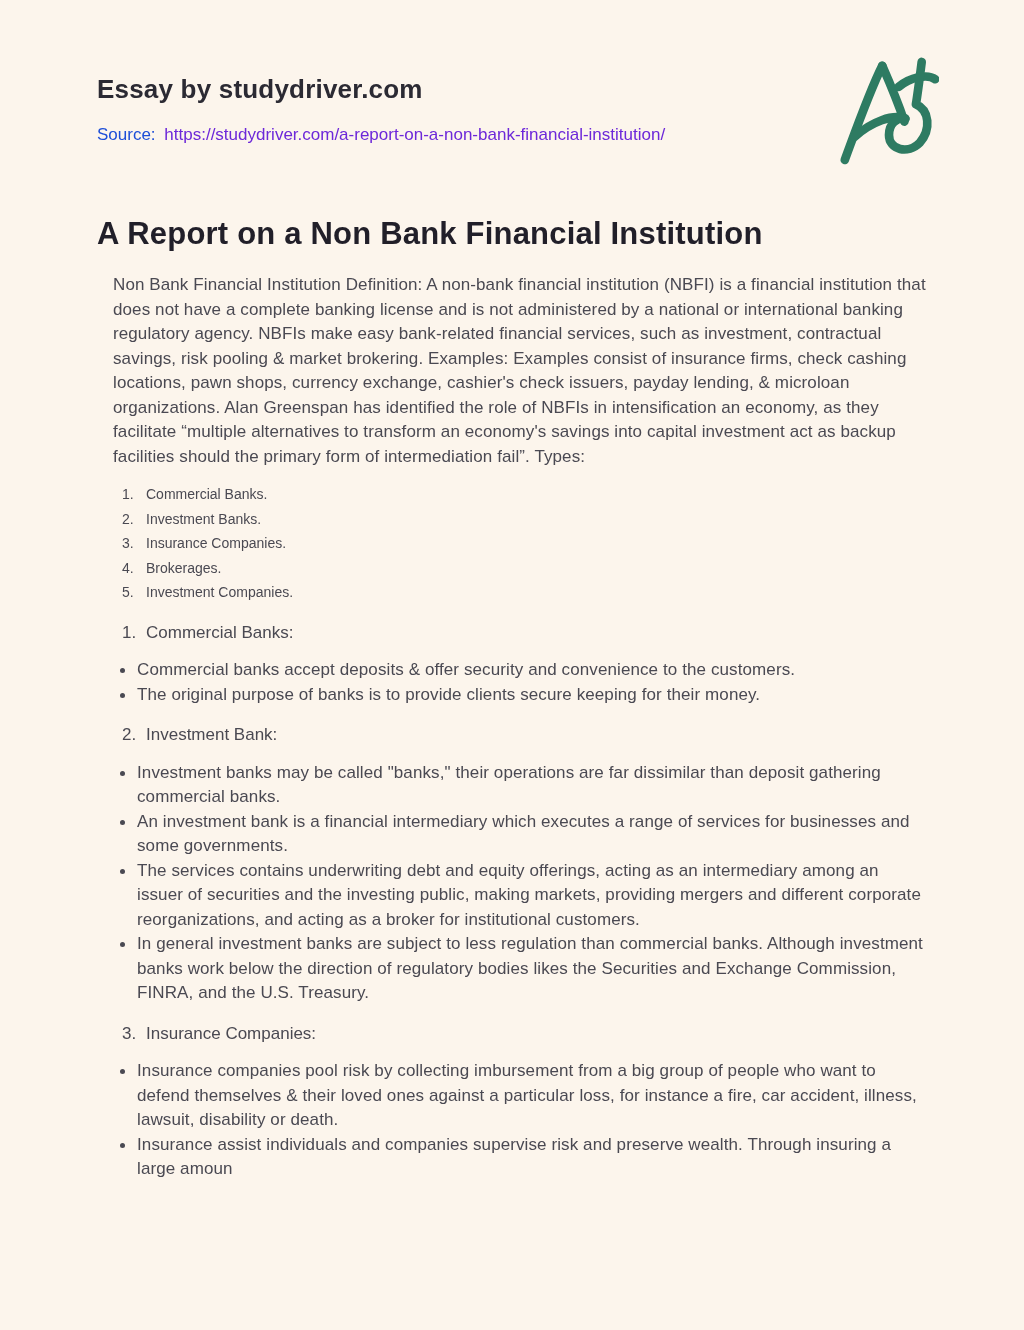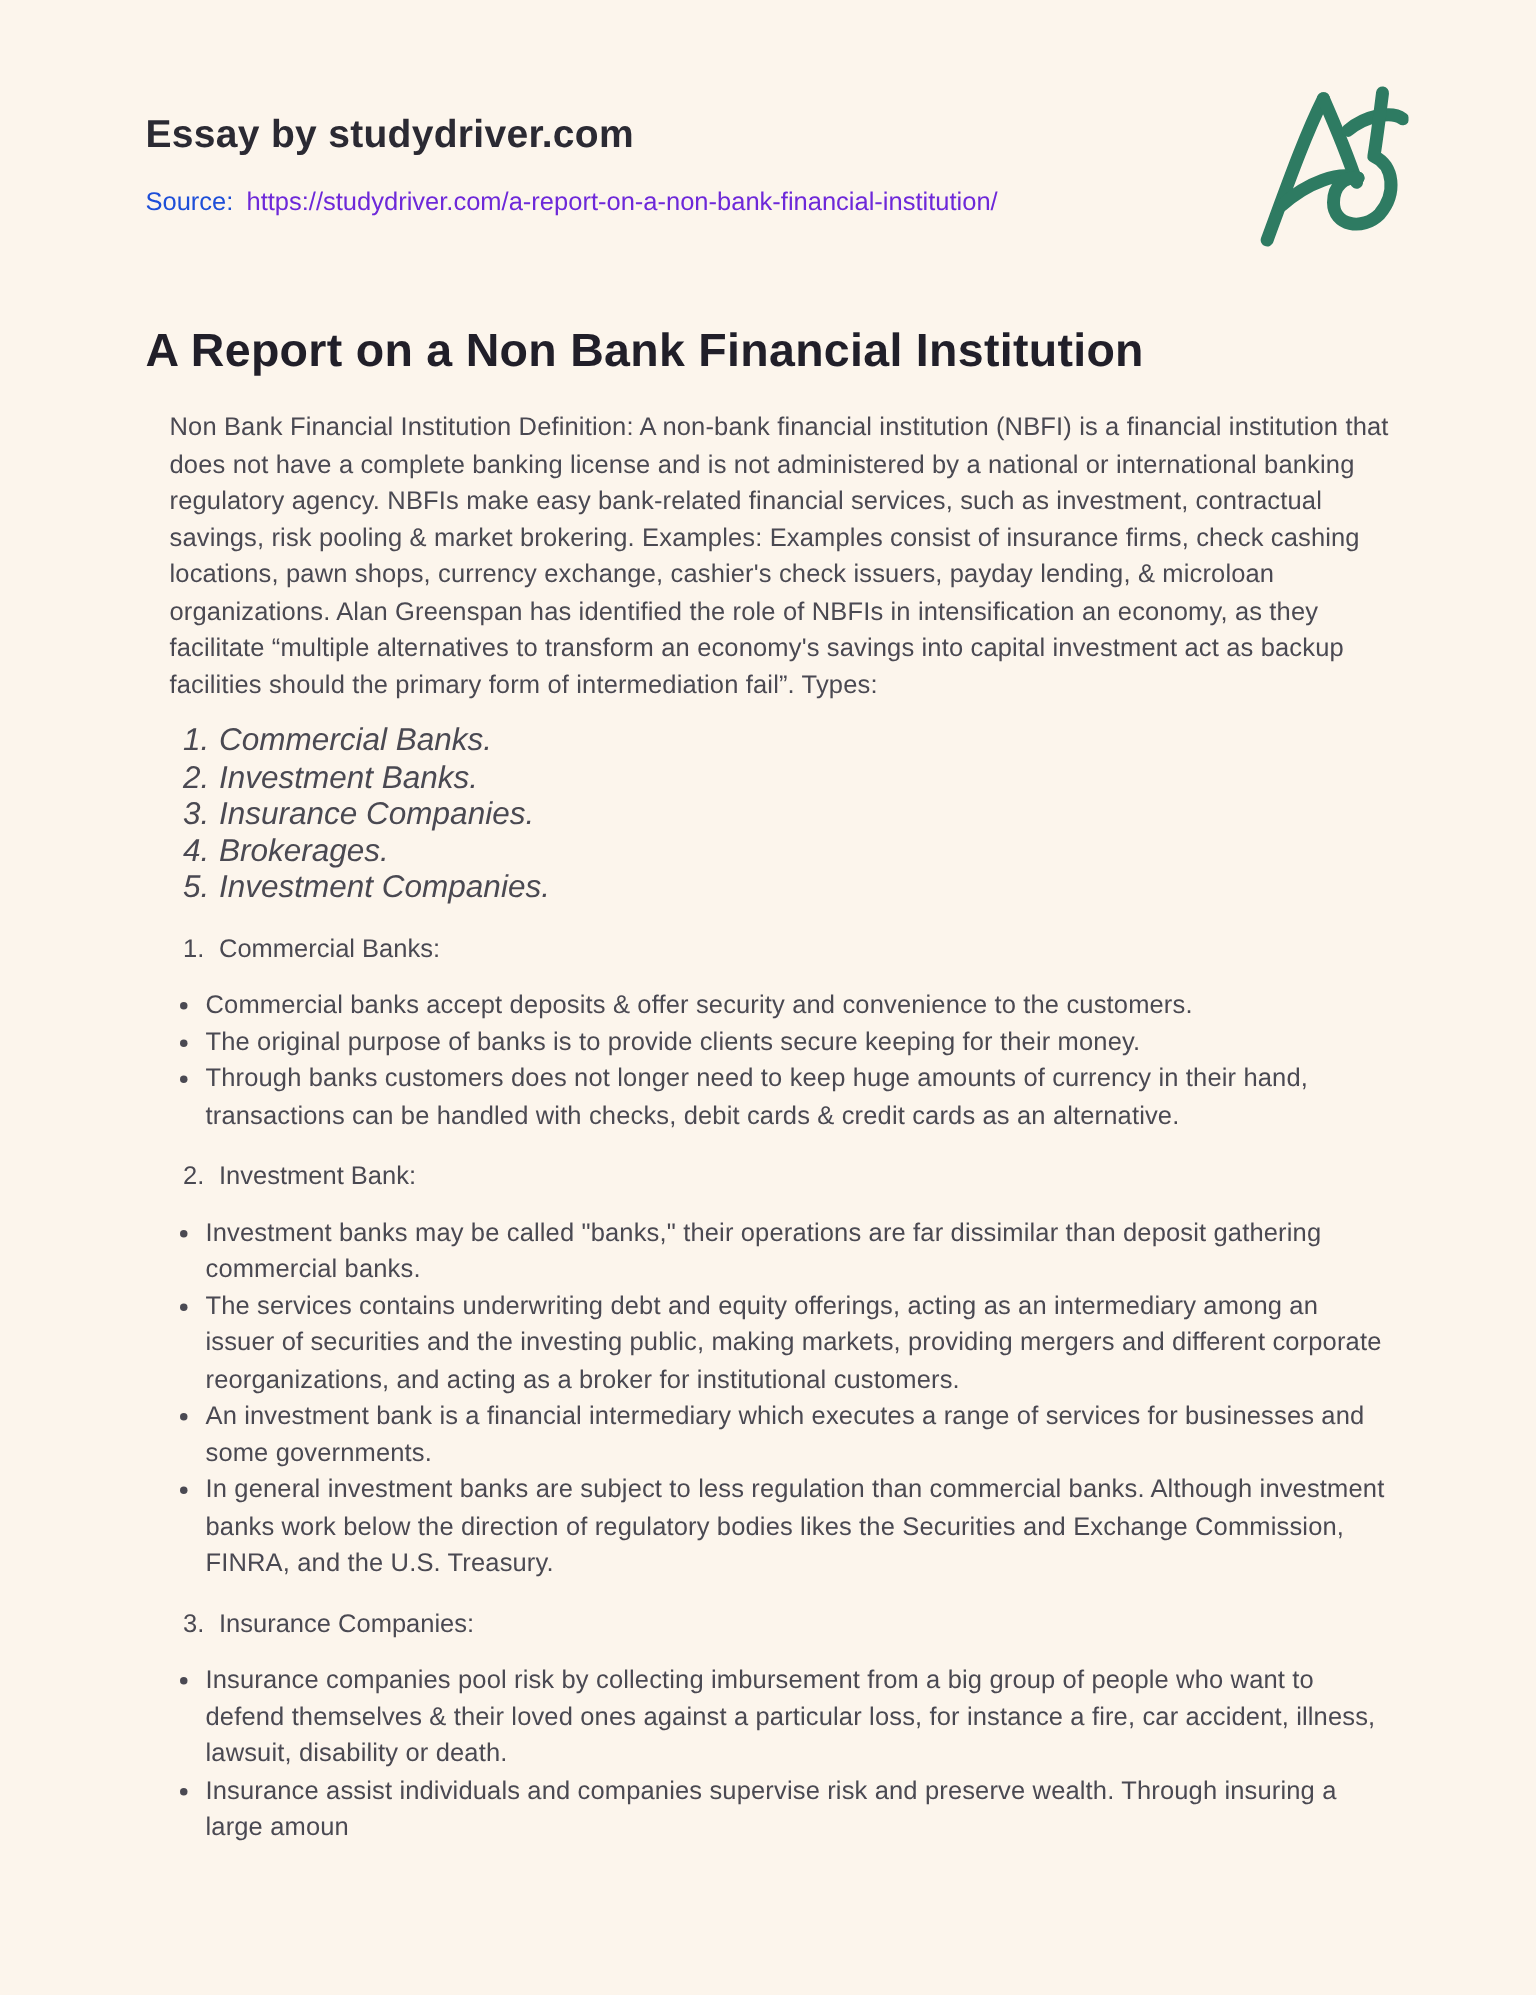--- a/index.html
+++ b/index.html
@@ -72,9 +72,8 @@
     counter-increment: t;
     position: relative;
     padding-left: 49px;
-    font-size: 21px;
+    font-size: 14px;
     line-height: 24.5px;
-    font-style: italic;
   }
   .types-list li::before {
     content: counter(t) ".";

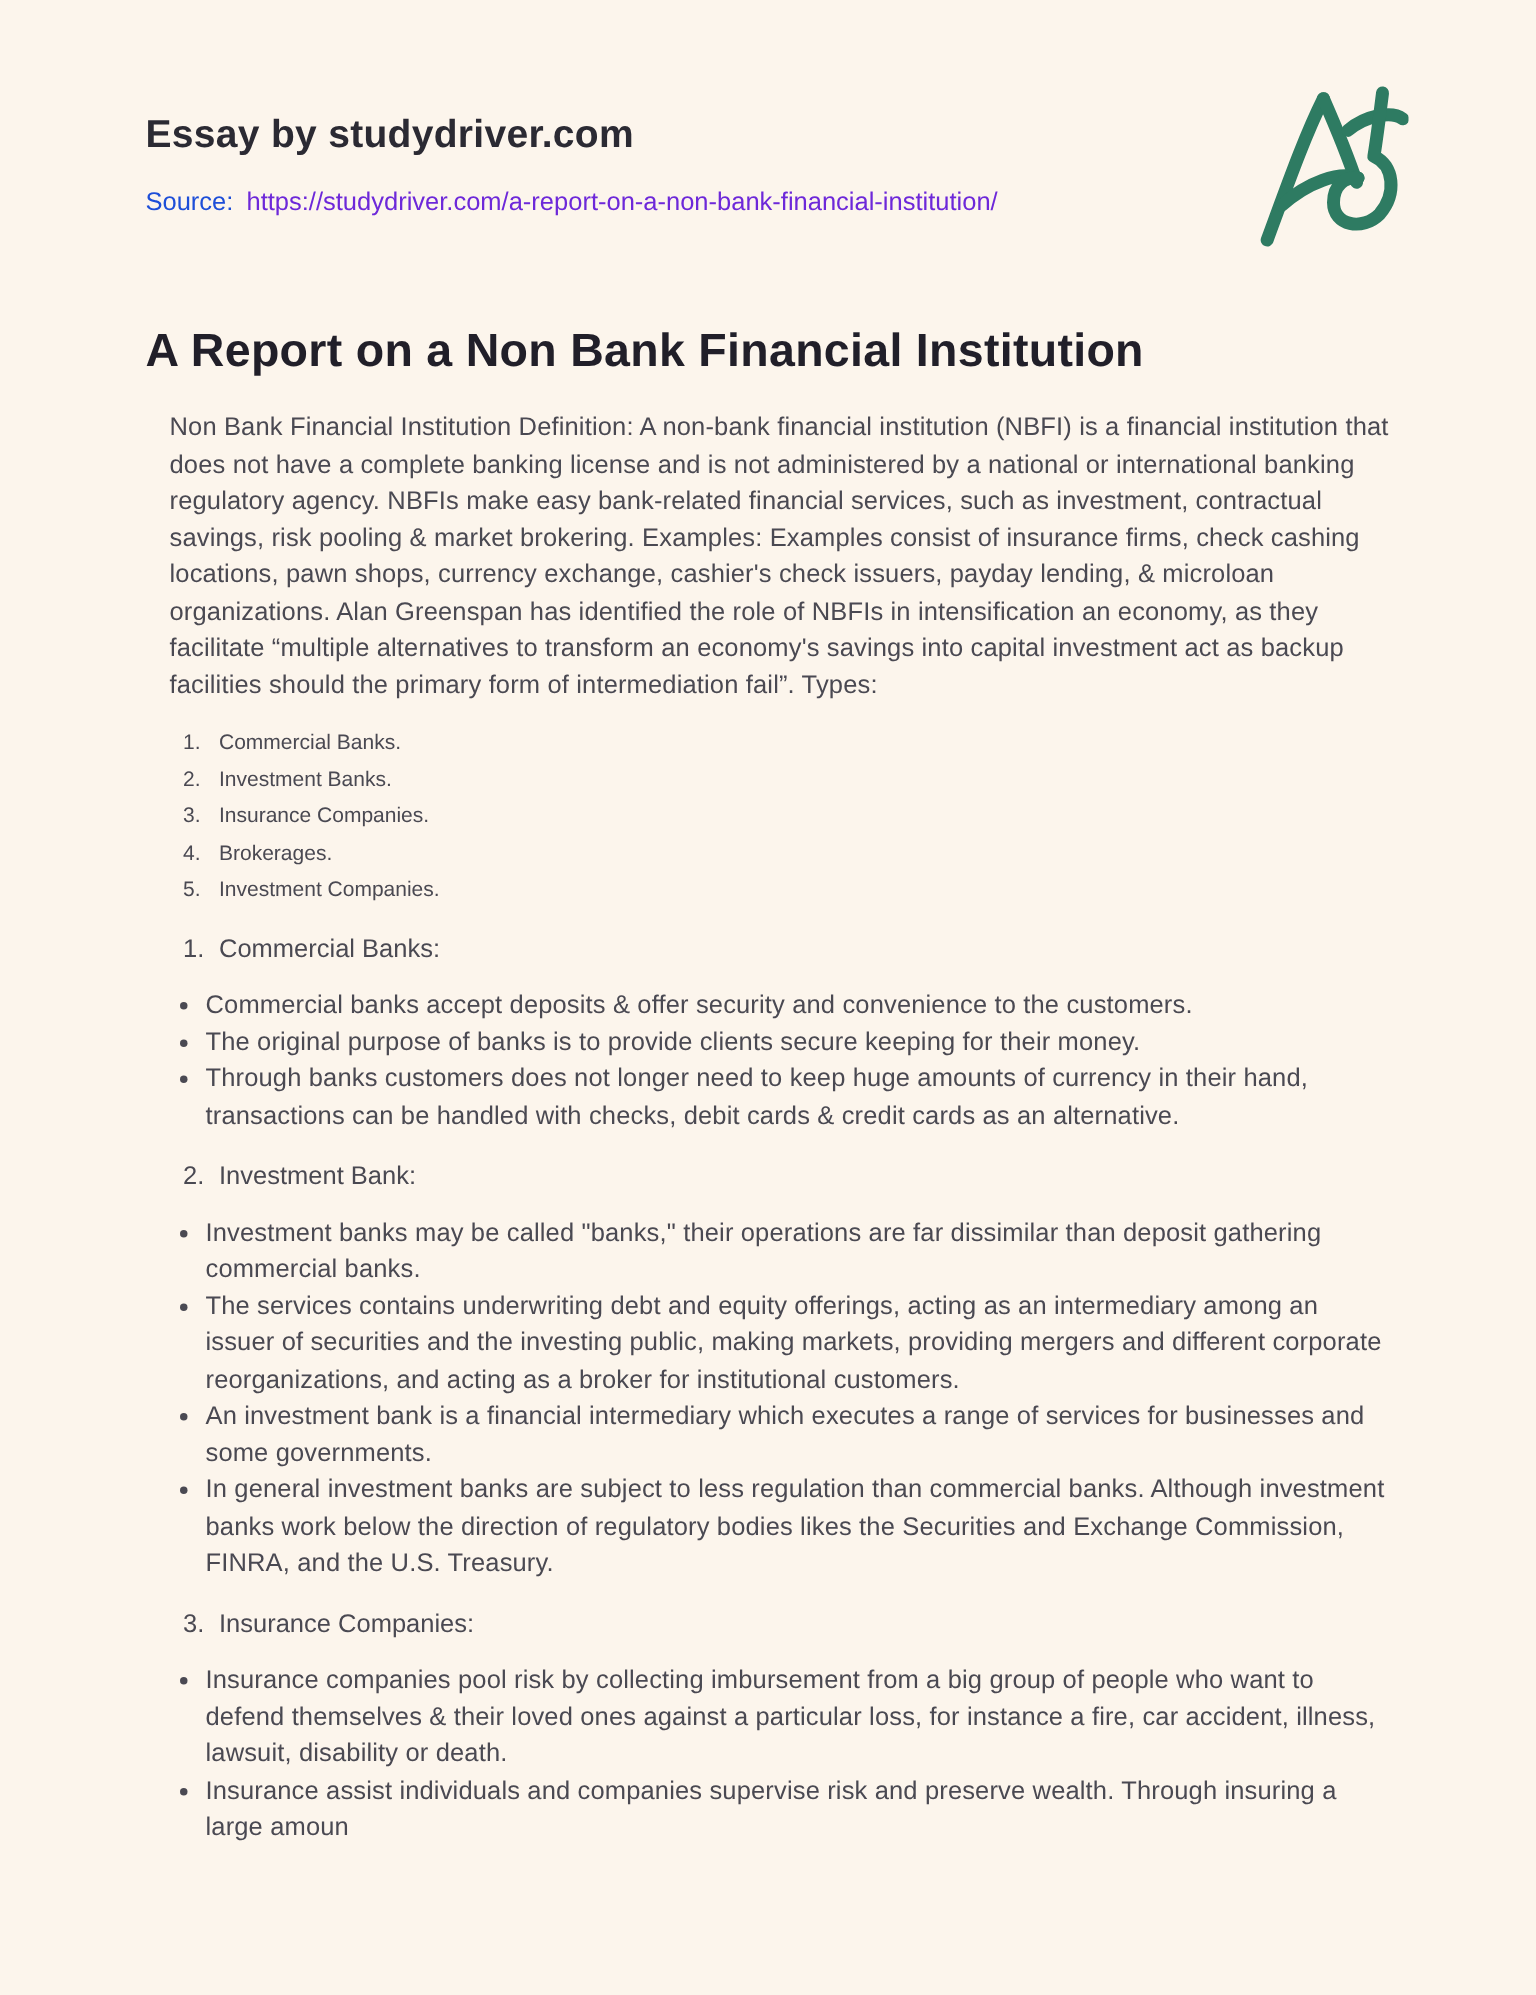--- a/index.html
+++ b/index.html
@@ -159,7 +159,6 @@
       <ul class="bullet-list">
           <li>Commercial banks accept deposits &amp; offer security and convenience to the customers.</li>
           <li>The original purpose of banks is to provide clients secure keeping for their money.</li>
-          <li>Through banks customers does not longer need to keep huge amounts of currency in their hand, transactions can be handled with checks, debit cards &amp; credit cards as an alternative.</li>
         </ul>
     </section>
 

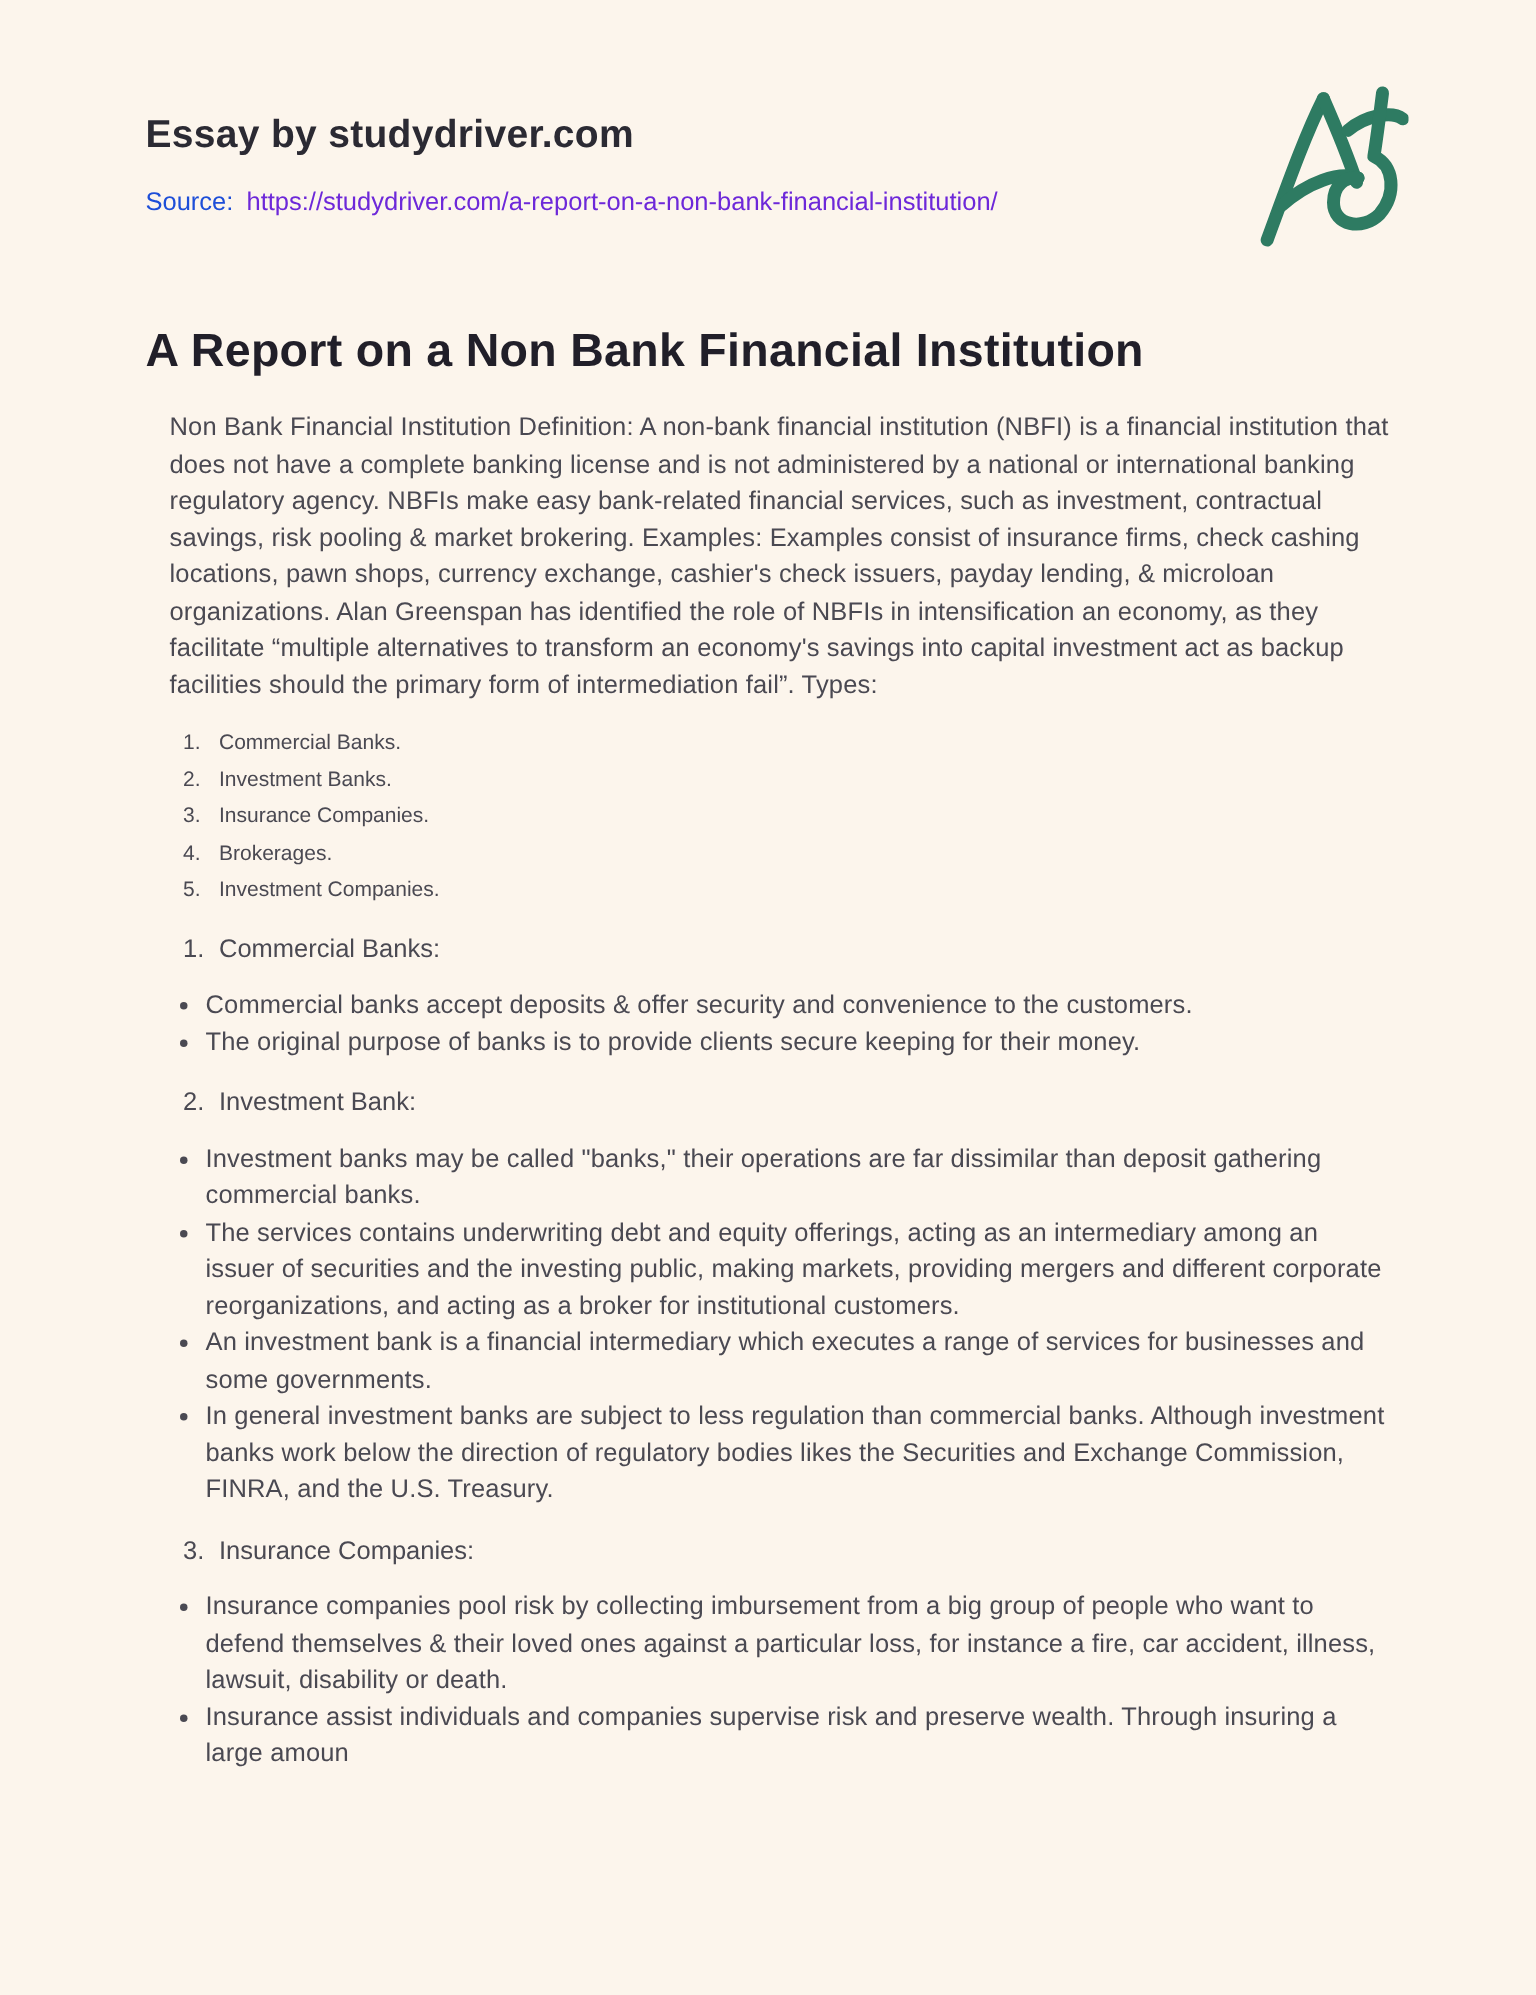--- a/index.html
+++ b/index.html
@@ -169,8 +169,8 @@
       </div>
       <ul class="bullet-list">
           <li>Investment banks may be called "banks," their operations are far dissimilar than deposit gathering commercial banks.</li>
+          <li>An investment bank is a financial intermediary which executes a range of services for businesses and some governments.</li>
           <li>The services contains underwriting debt and equity offerings, acting as an intermediary among an issuer of securities and the investing public, making markets, providing mergers and different corporate reorganizations, and acting as a broker for institutional customers.</li>
-          <li>An investment bank is a financial intermediary which executes a range of services for businesses and some governments.</li>
           <li>In general investment banks are subject to less regulation than commercial banks. Although investment banks work below the direction of regulatory bodies likes the Securities and Exchange Commission, FINRA, and the U.S. Treasury.</li>
         </ul>
     </section>

